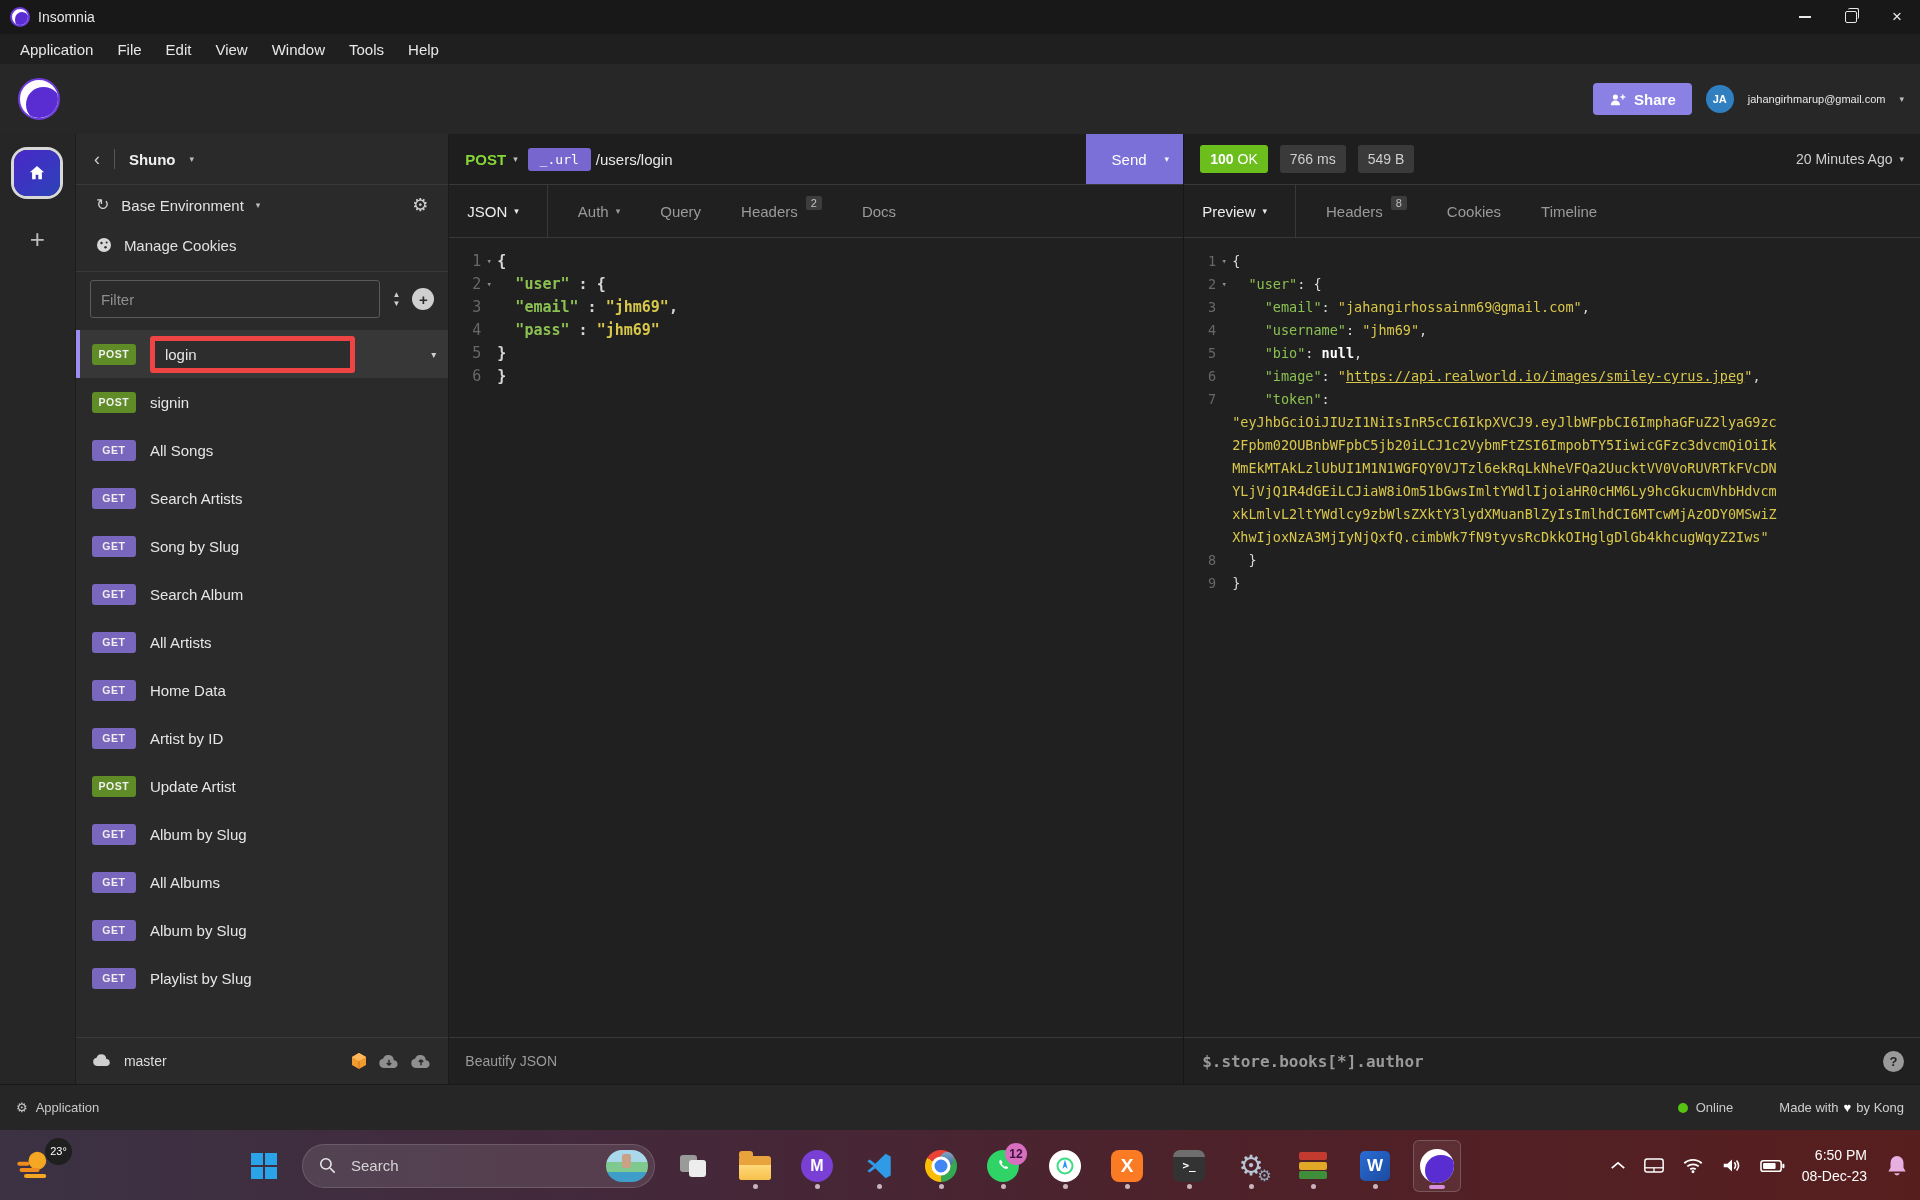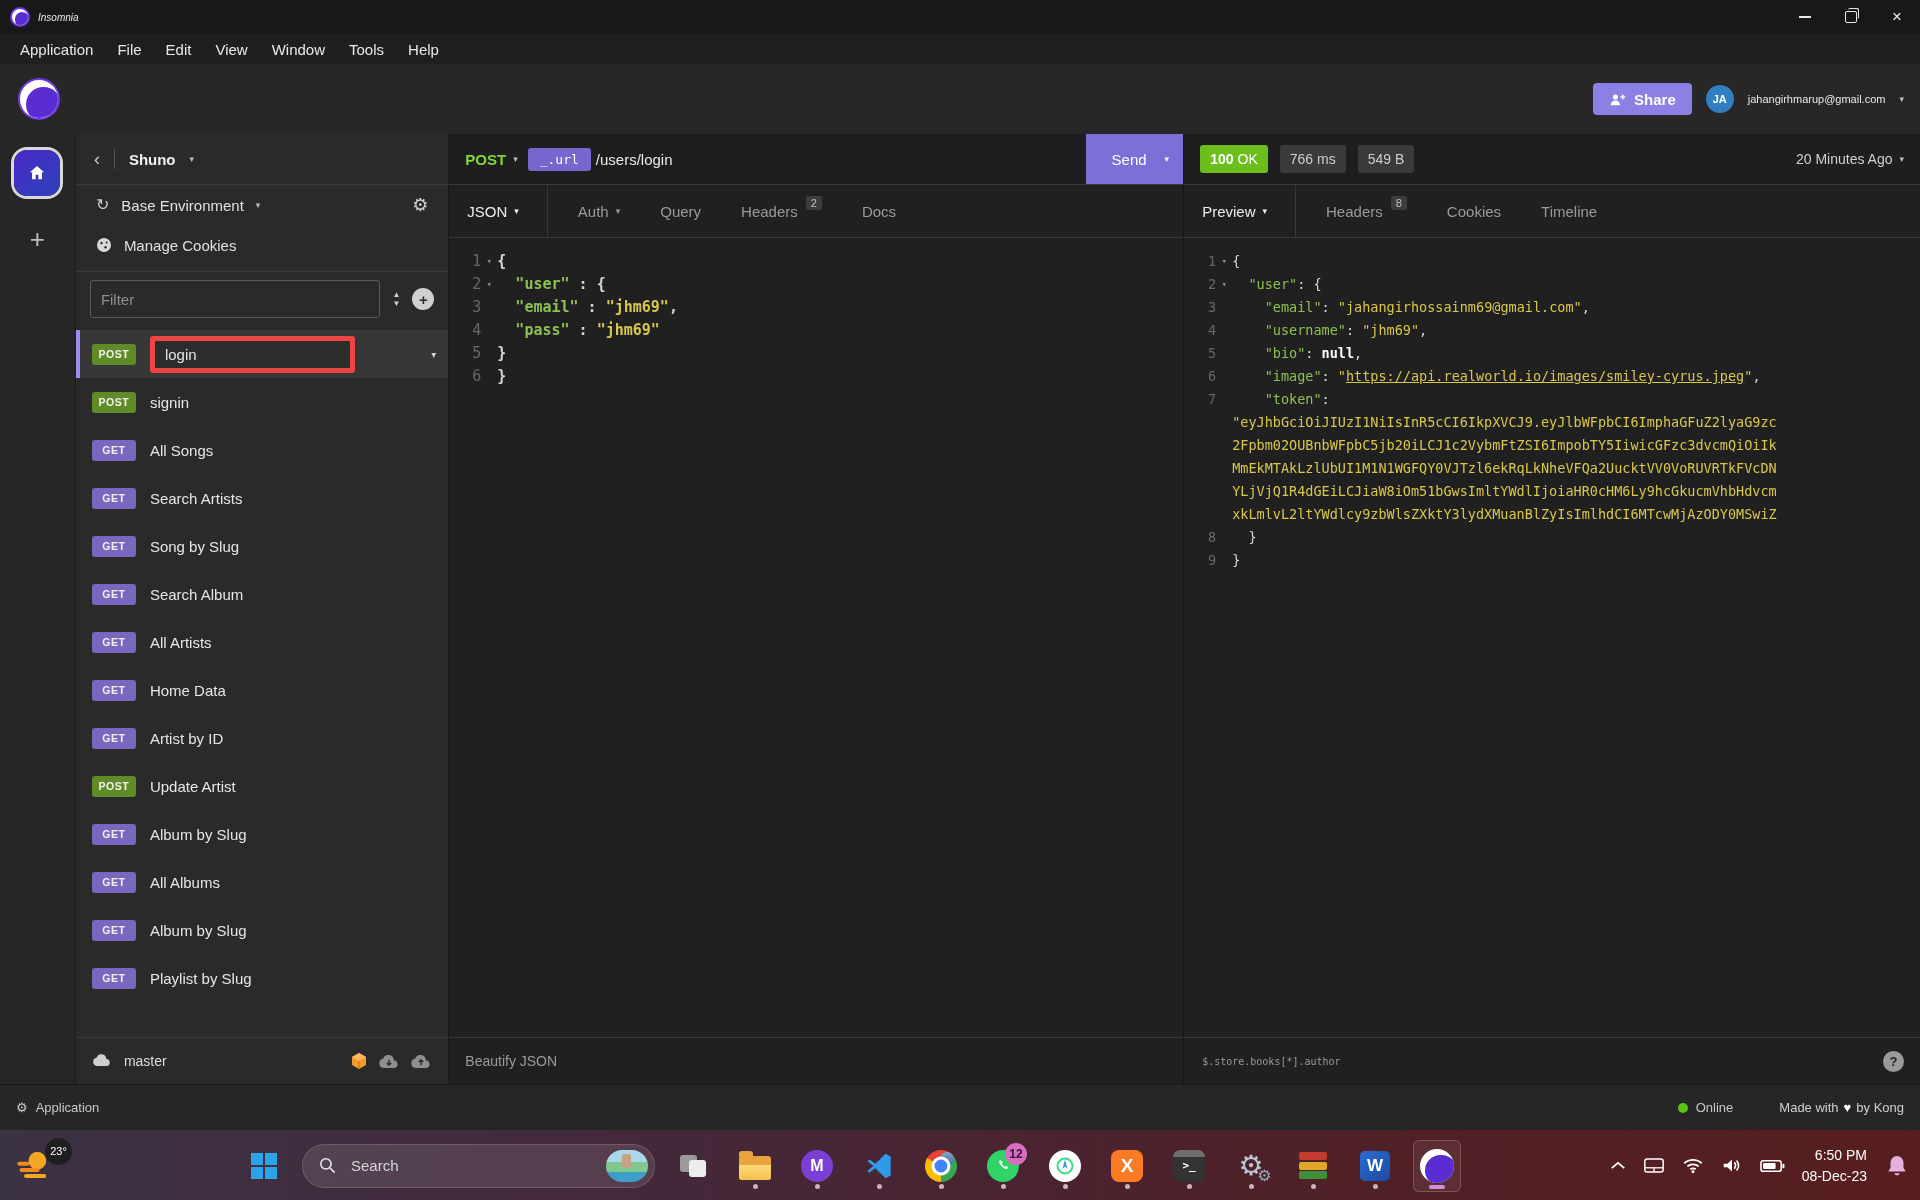--- a/index.html
+++ b/index.html
@@ -10,7 +10,7 @@
   .tbl{display:flex;align-items:center;gap:8px;padding-left:10px;flex:1;}
   .ins-mini{width:16px;height:16px;border-radius:50%;background:#fff;border:2px solid #6d3bdc;position:relative;overflow:hidden;}
   .ins-mini::after,.ins-logo::after,.ic-insomnia::after{content:'';position:absolute;width:92%;height:92%;right:-8%;bottom:-10%;background:#5a2dd2;border-radius:50%;}
-  .tb-title{font-size:10px;font-style:italic;}
+  .tb-title{font-size:14px;}
   .tb-controls{display:flex;height:100%;}
   .wc{width:46px;height:100%;display:flex;align-items:center;justify-content:center;color:#e8e8e8;font-size:17px;}
   .wc-min{width:12px;height:2px;background:#e8e8e8;}

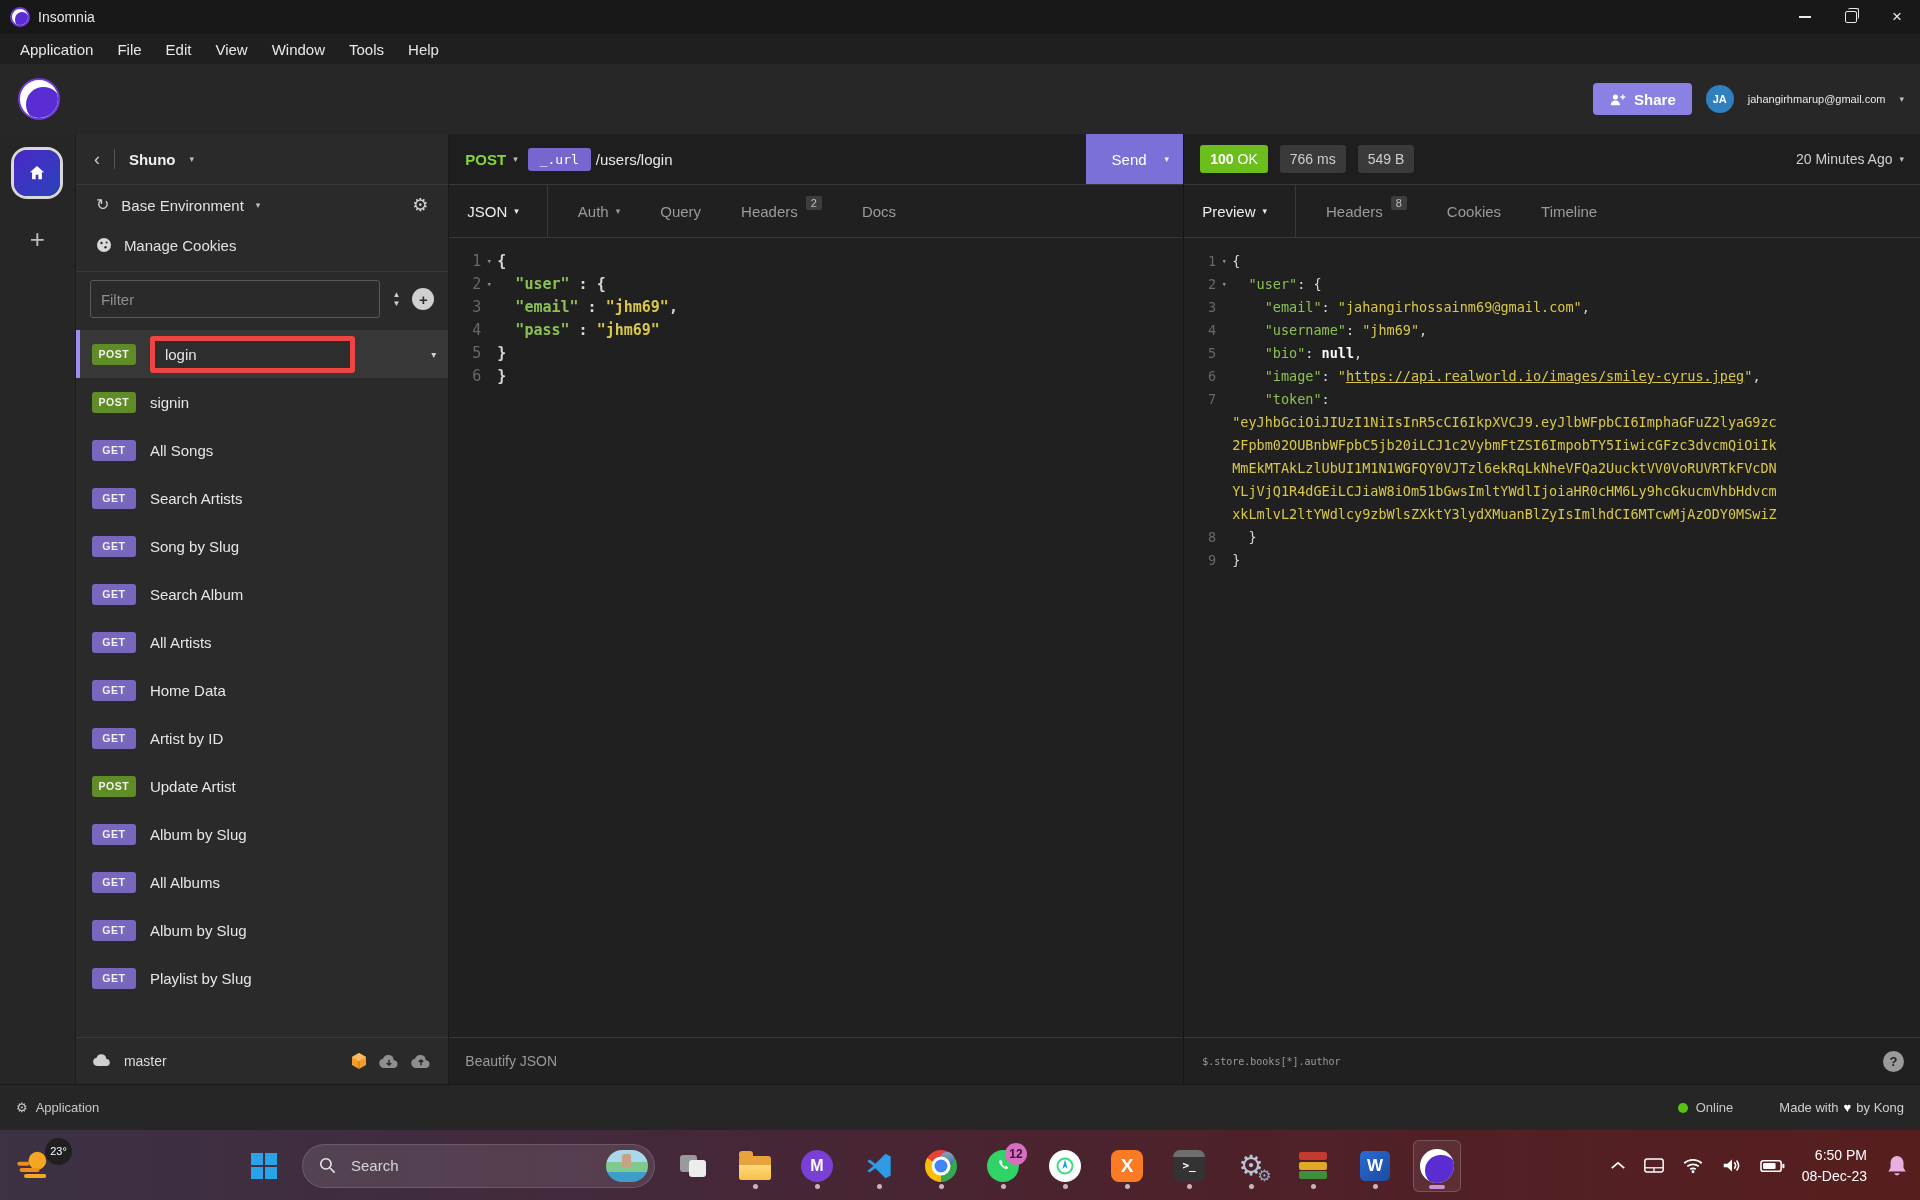--- a/index.html
+++ b/index.html
@@ -496,6 +496,7 @@
         <div class="cl">
           <span class="ln"></span>
           <span class="fold"></span>
+          <span class="ct"><span class="ss">XhwIjoxNzA3MjIyNjQxfQ.cimbWk7fN9tyvsRcDkkOIHglgDlGb4khcugWqyZ2Iws"</span></span>
         </div>
         <div class="cl">
           <span class="ln">8</span>

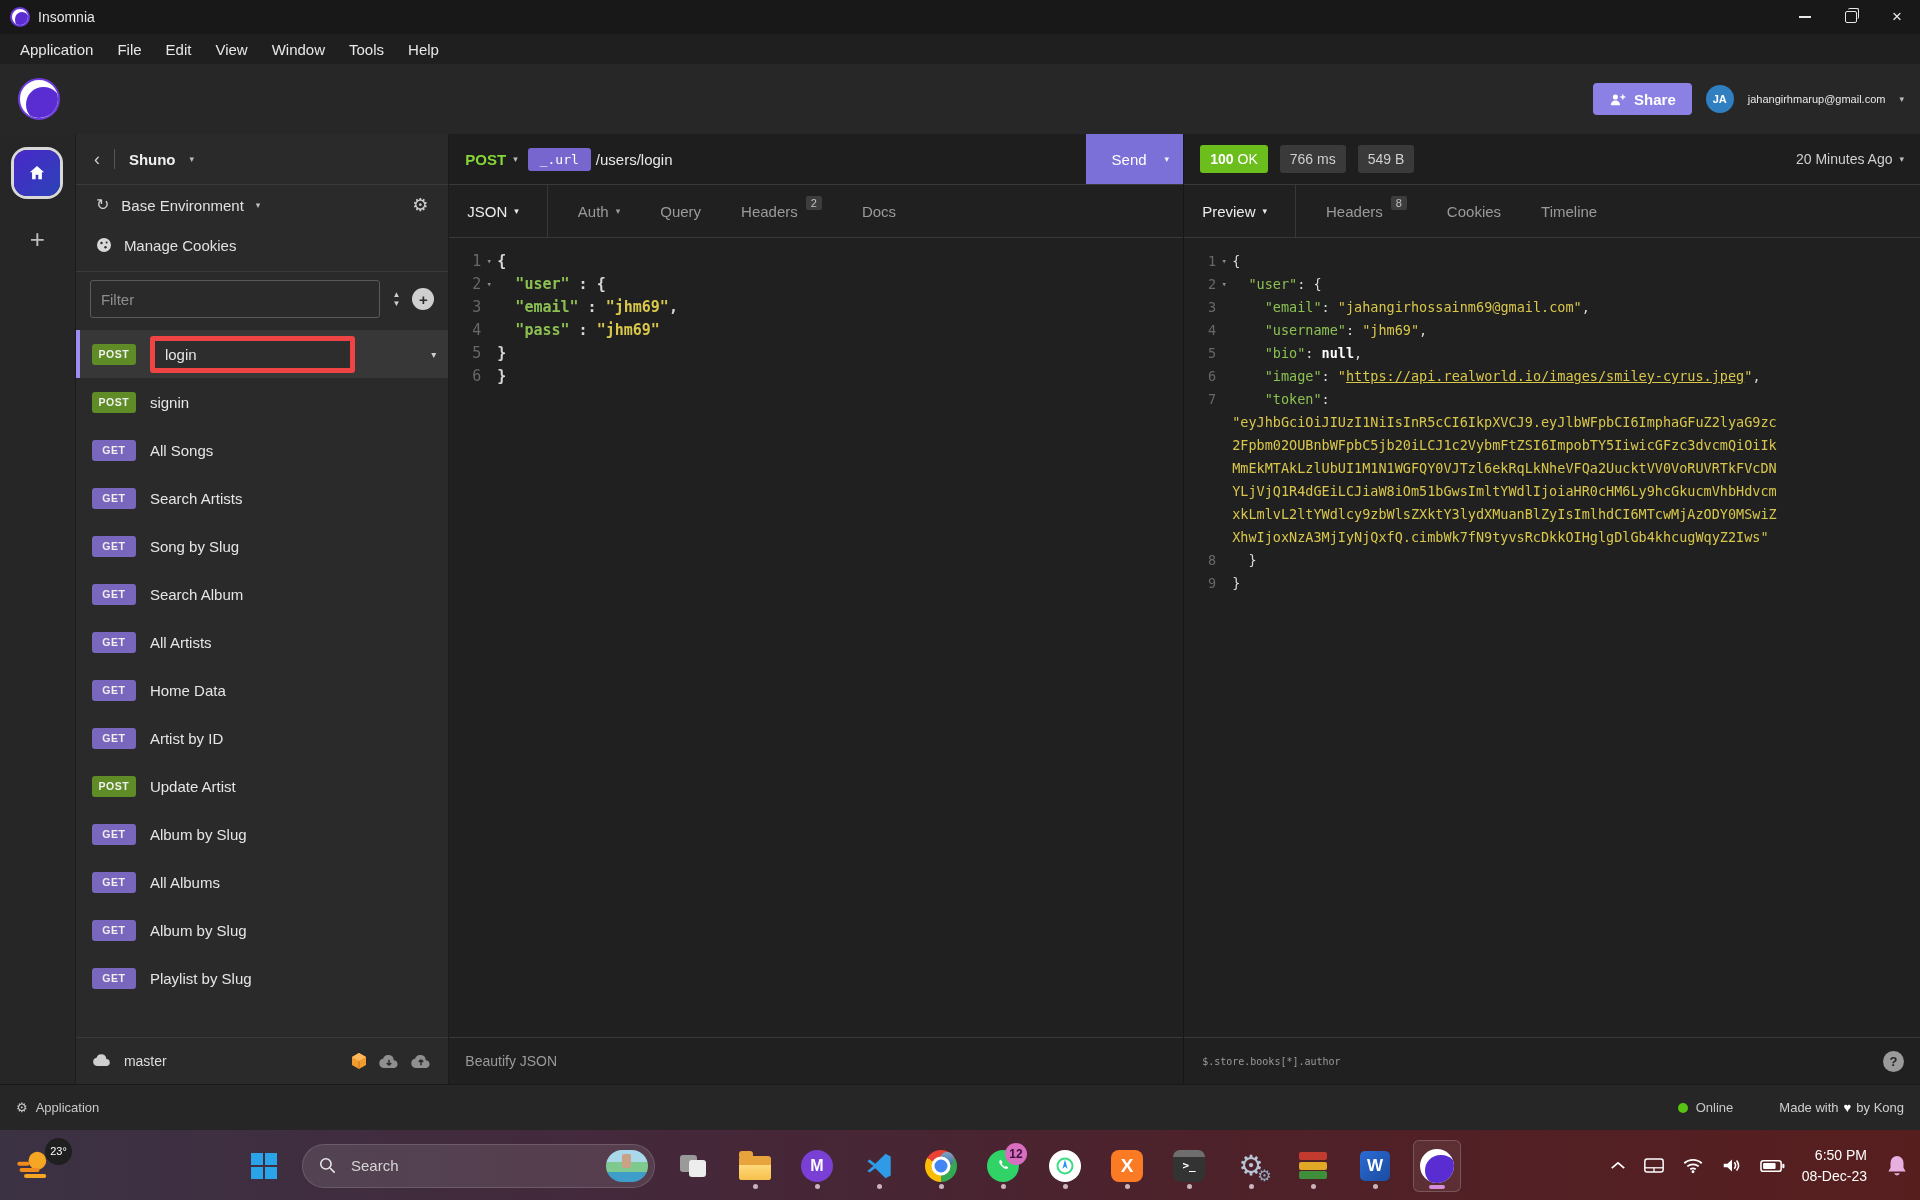--- a/index.html
+++ b/index.html
@@ -95,8 +95,8 @@
   .sn{color:#fff;font-weight:700;}
   .sl{color:#d9c74b;text-decoration:underline;}
   .pane-footer{height:46px;flex:none;border-top:1px solid #383838;display:flex;align-items:center;padding:0 16px;color:#9a9a9a;font-size:14px;}
-  .resp-filter{flex:1;background:transparent;border:none;outline:none;color:#a3a3a3;font-size:10px;
-    font-family:"DejaVu Sans Mono",monospace;}
+  .resp-filter{flex:1;background:transparent;border:none;outline:none;color:#a3a3a3;font-size:16px;
+    font-family:"DejaVu Sans Mono",monospace;font-weight:bold;}
   .resp-filter::placeholder{color:#9a9a9a;}
   .help-circle{width:21px;height:21px;border-radius:50%;background:#9a9a9a;color:#1f1f1f;font-size:13px;font-weight:700;
     display:flex;align-items:center;justify-content:center;}

